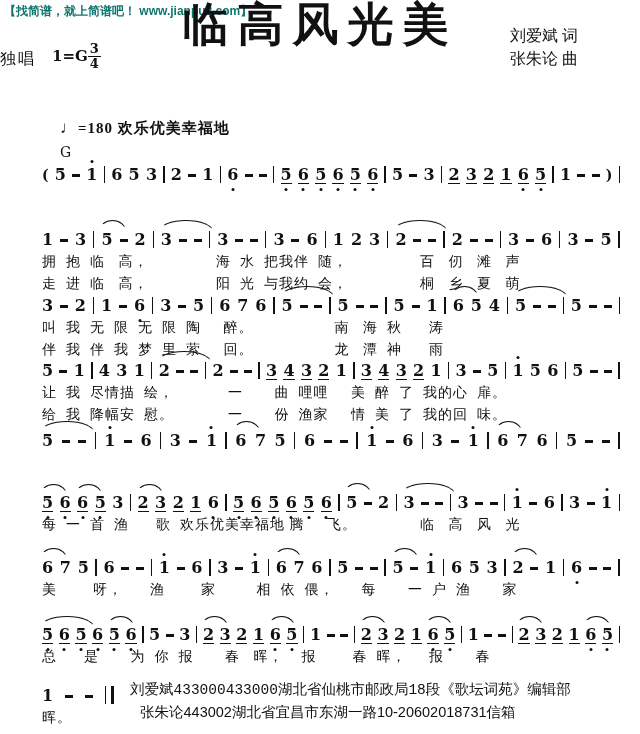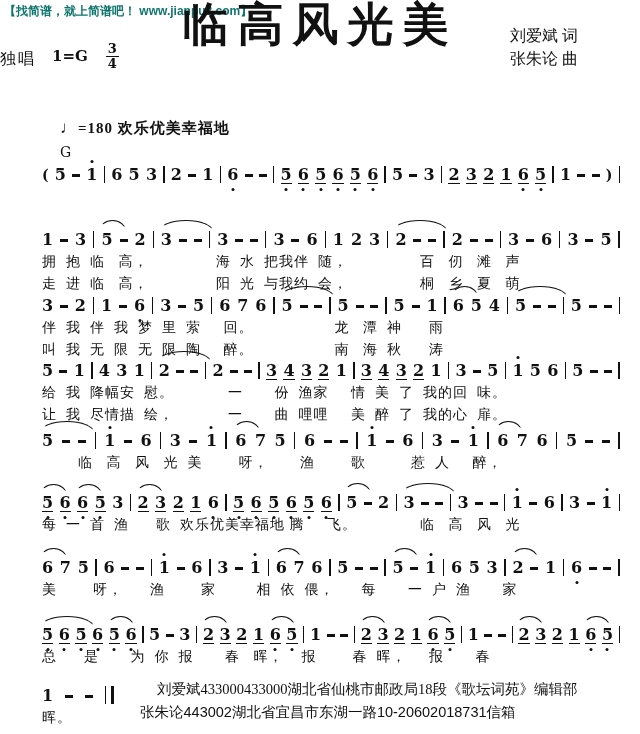--- a/index.html
+++ b/index.html
@@ -14,7 +14,7 @@
   .subtitle{position:absolute;top:49px;left:0;width:100%;text-align:left;font-size:16px;letter-spacing:2px;}
   .credits{position:absolute;top:24px;right:62px;text-align:right;font-size:16px;line-height:23px;}
   .keysig{position:absolute;top:42px;left:52px;font-size:15px;font-weight:bold;
-          font-family:"DejaVu Serif",serif;display:flex;align-items:center;gap:18px;}
+          font-family:"DejaVu Serif",serif;display:flex;align-items:center;gap:0;}
   .ts{display:inline-flex;flex-direction:column;text-align:center;font-size:13px;line-height:1.05;}
   .ts .num{border-bottom:1px solid #111;padding:0 2px;}
   .tempo{position:absolute;top:118px;left:60px;font-size:15px;font-weight:bold;letter-spacing:1px;}

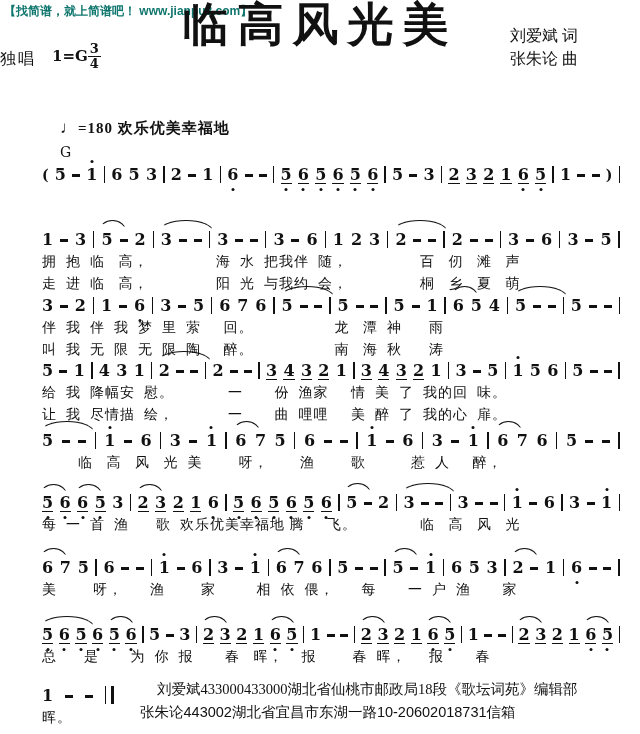--- a/index.html
+++ b/index.html
@@ -215,8 +215,8 @@
           <span class="dash"></span>
           <span class="bar"></span>
         </div>
+        <div class="lyric">叫  我  无  限  无  限  陶     醉。                  南   海  秋      涛</div>
         <div class="lyric">伴  我  伴  我  梦  里  萦     回。                  龙   潭  神      雨</div>
-        <div class="lyric">叫  我  无  限  无  限  陶     醉。                  南   海  秋      涛</div>
       </div>
       <div class="system">
         <div class="notation">

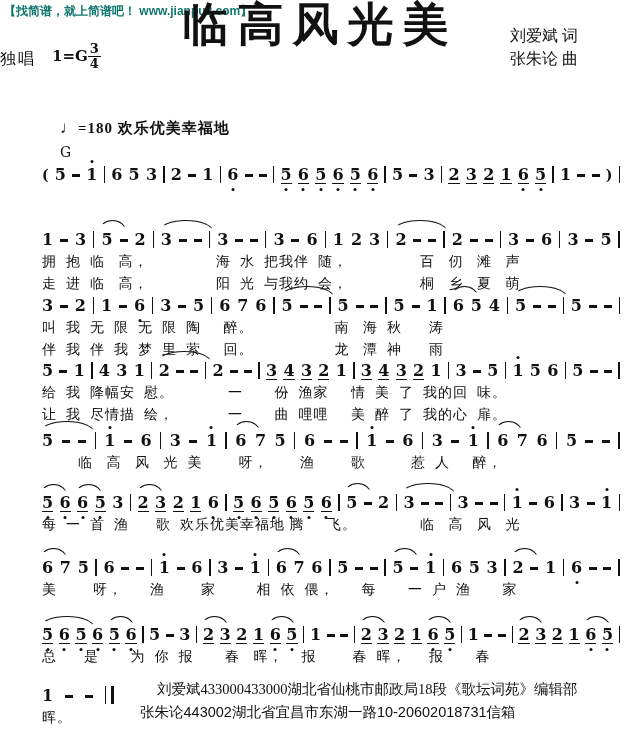--- a/index.html
+++ b/index.html
@@ -261,8 +261,8 @@
           <span class="dash"></span>
           <span class="bar"></span>
         </div>
+        <div class="lyric">让  我  尽情描  绘，            一       曲  哩哩     美  醉  了  我的心  扉。</div>
         <div class="lyric">给  我  降幅安  慰。            一       份  渔家     情  美  了  我的回  味。</div>
-        <div class="lyric">让  我  尽情描  绘，            一       曲  哩哩     美  醉  了  我的心  扉。</div>
       </div>
       <div class="system">
         <div class="notation">

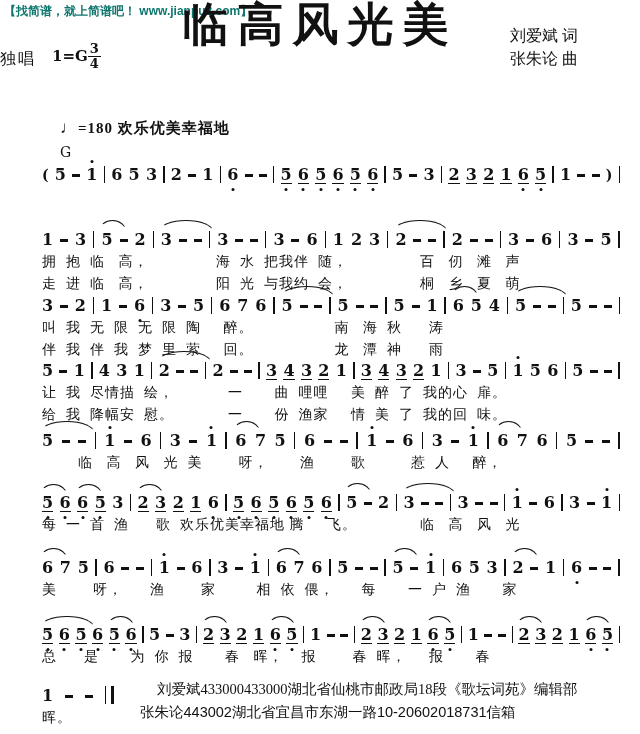--- a/index.html
+++ b/index.html
@@ -303,7 +303,6 @@
           <span class="dash"></span>
           <span class="bar"></span>
         </div>
-        <div class="lyric">        临   高   风   光  美        呀，       渔        歌          惹  人     醉，</div>
       </div>
       <div class="system">
         <div class="notation">

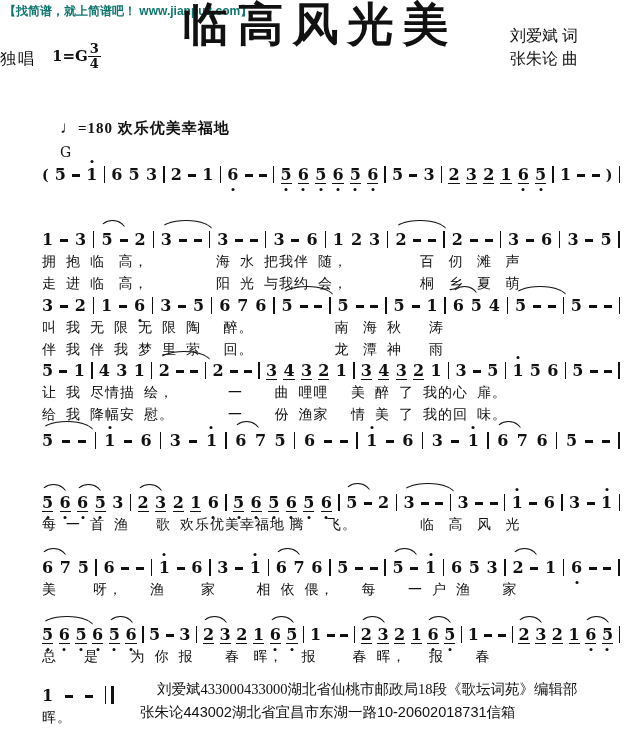--- a/index.html
+++ b/index.html
@@ -54,7 +54,7 @@
          font-family:"Liberation Serif",serif;}
 
   
-  .addr1{position:absolute;top:680px;left:130px;font-size:14.5px;font-family:Liberation Serif, serif;margin-left:27px;}
+  .addr1{position:absolute;top:680px;left:130px;font-size:14.5px;font-family:Liberation Mono, monospace;}
   .addr2{position:absolute;top:703px;left:140px;font-size:14.5px;font-family:"Liberation Sans",sans-serif;text-align:right;}
 </style>
 </head>

